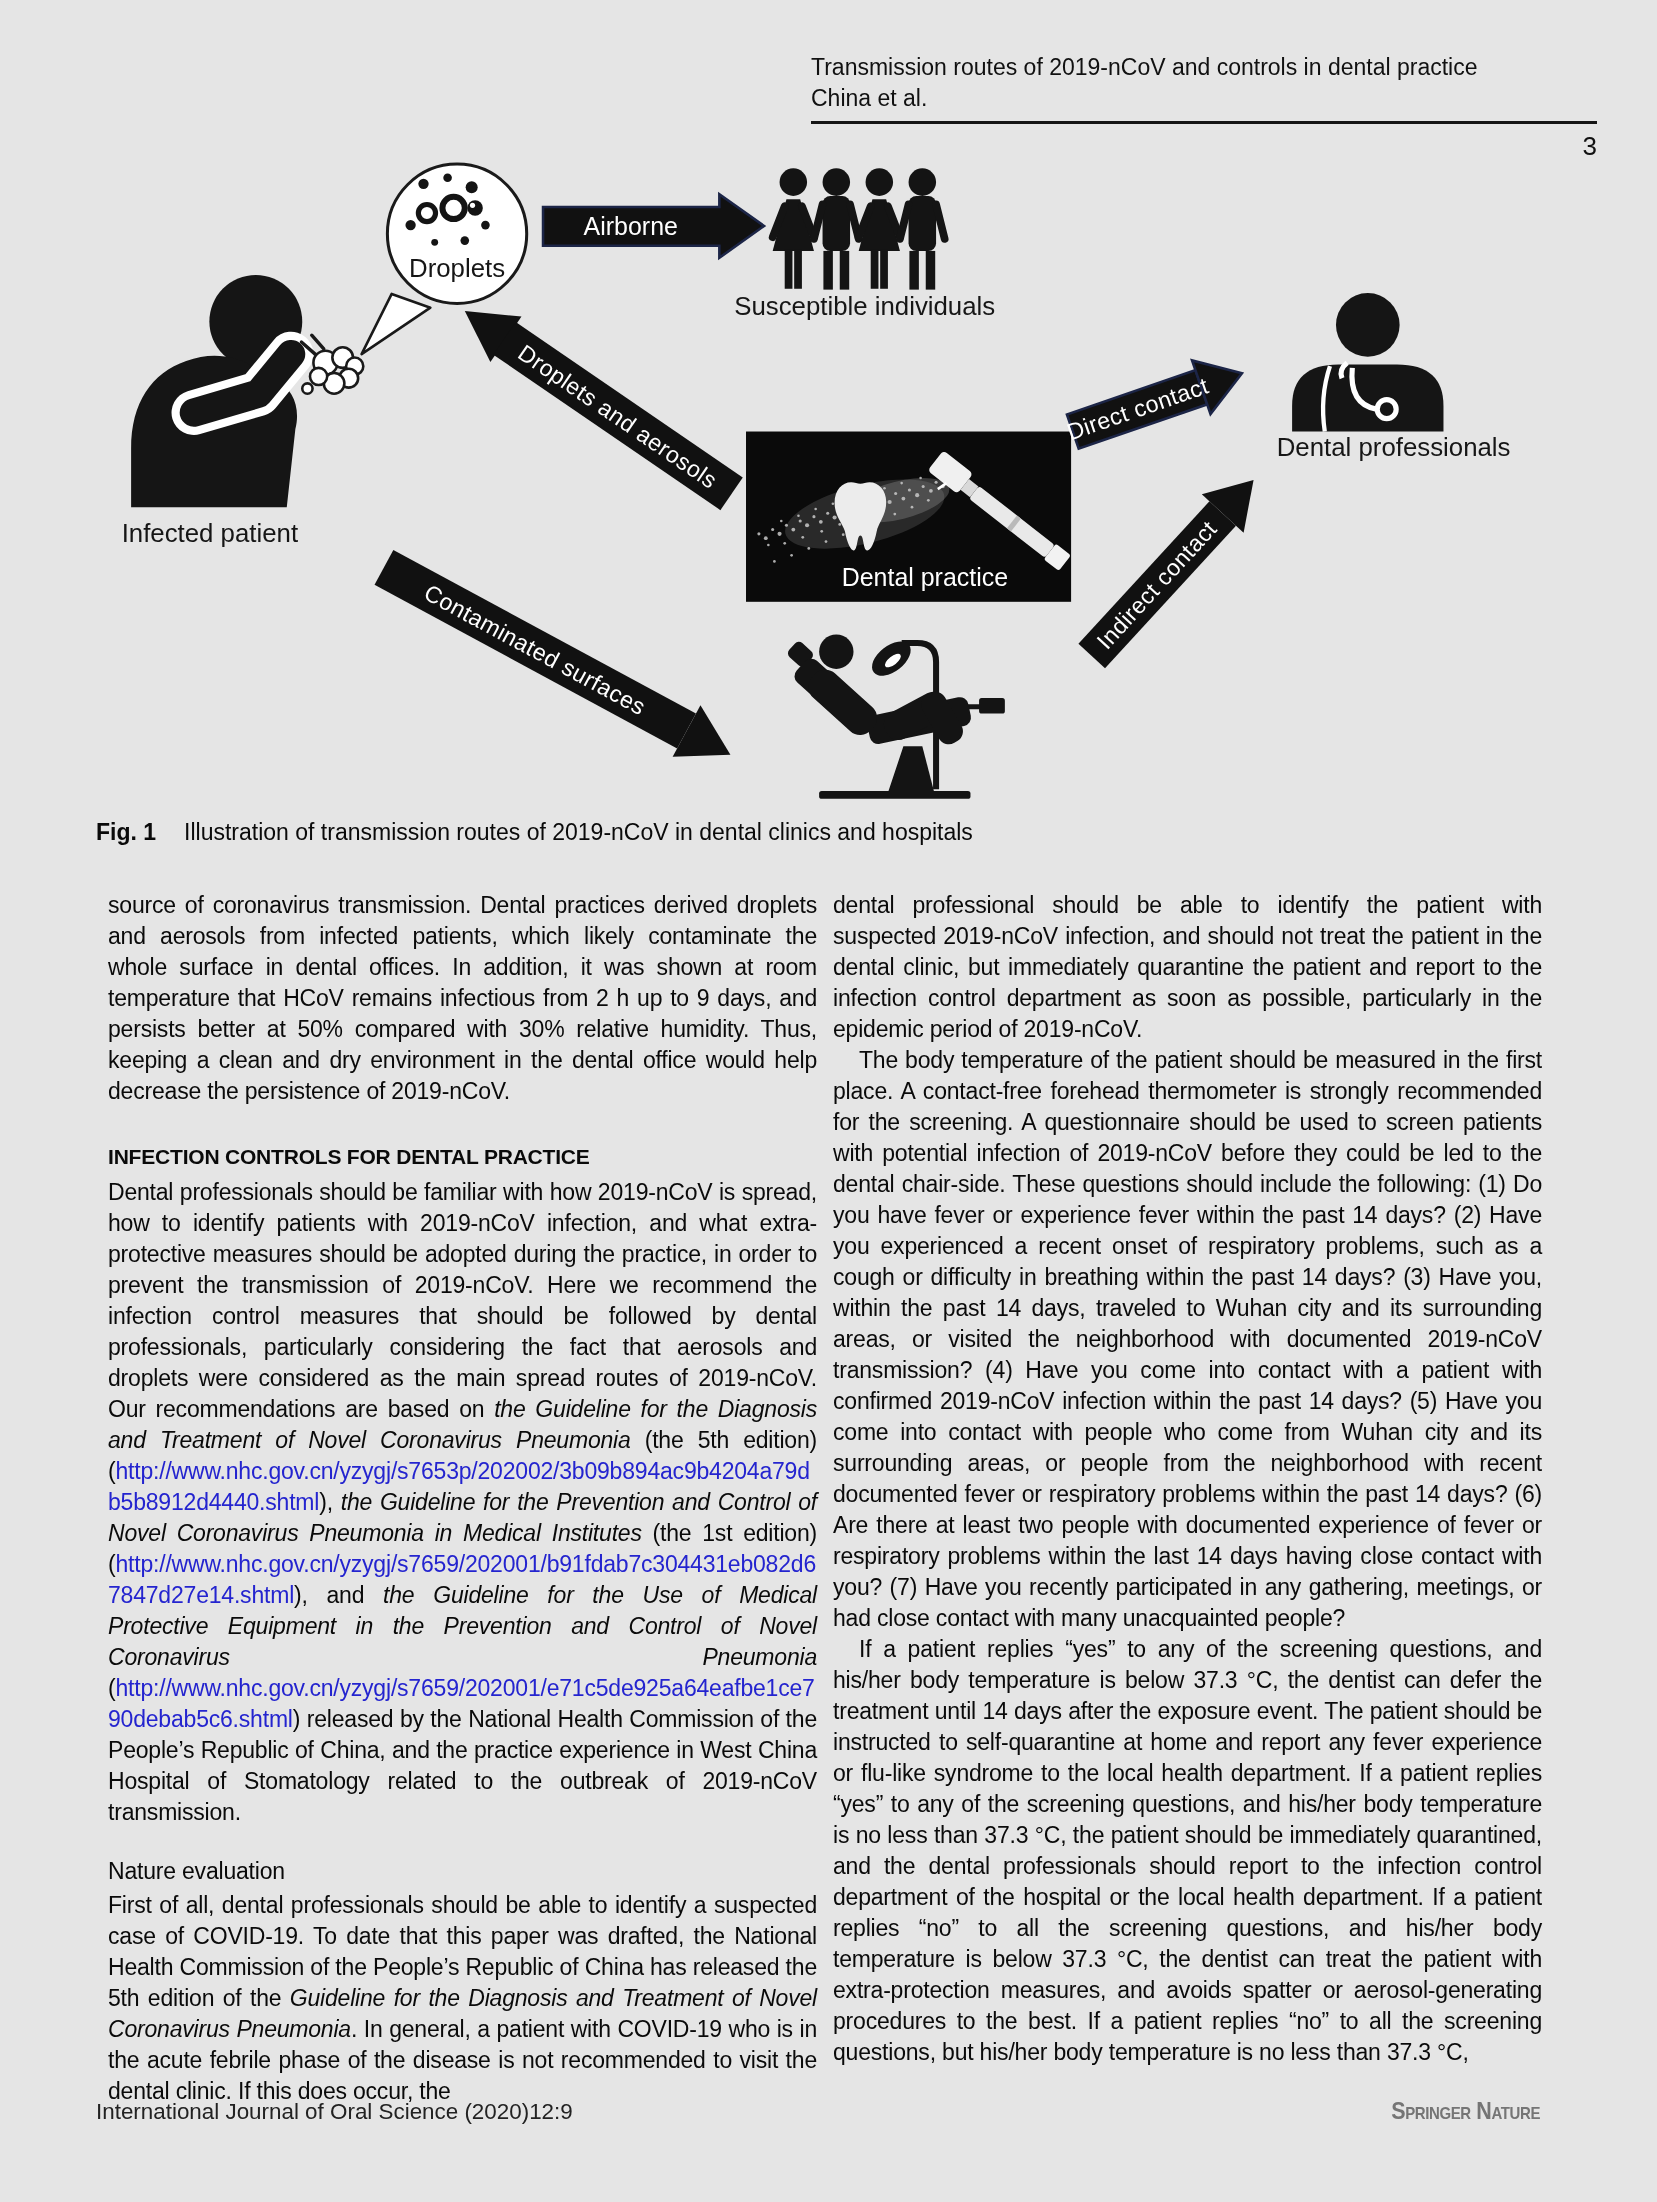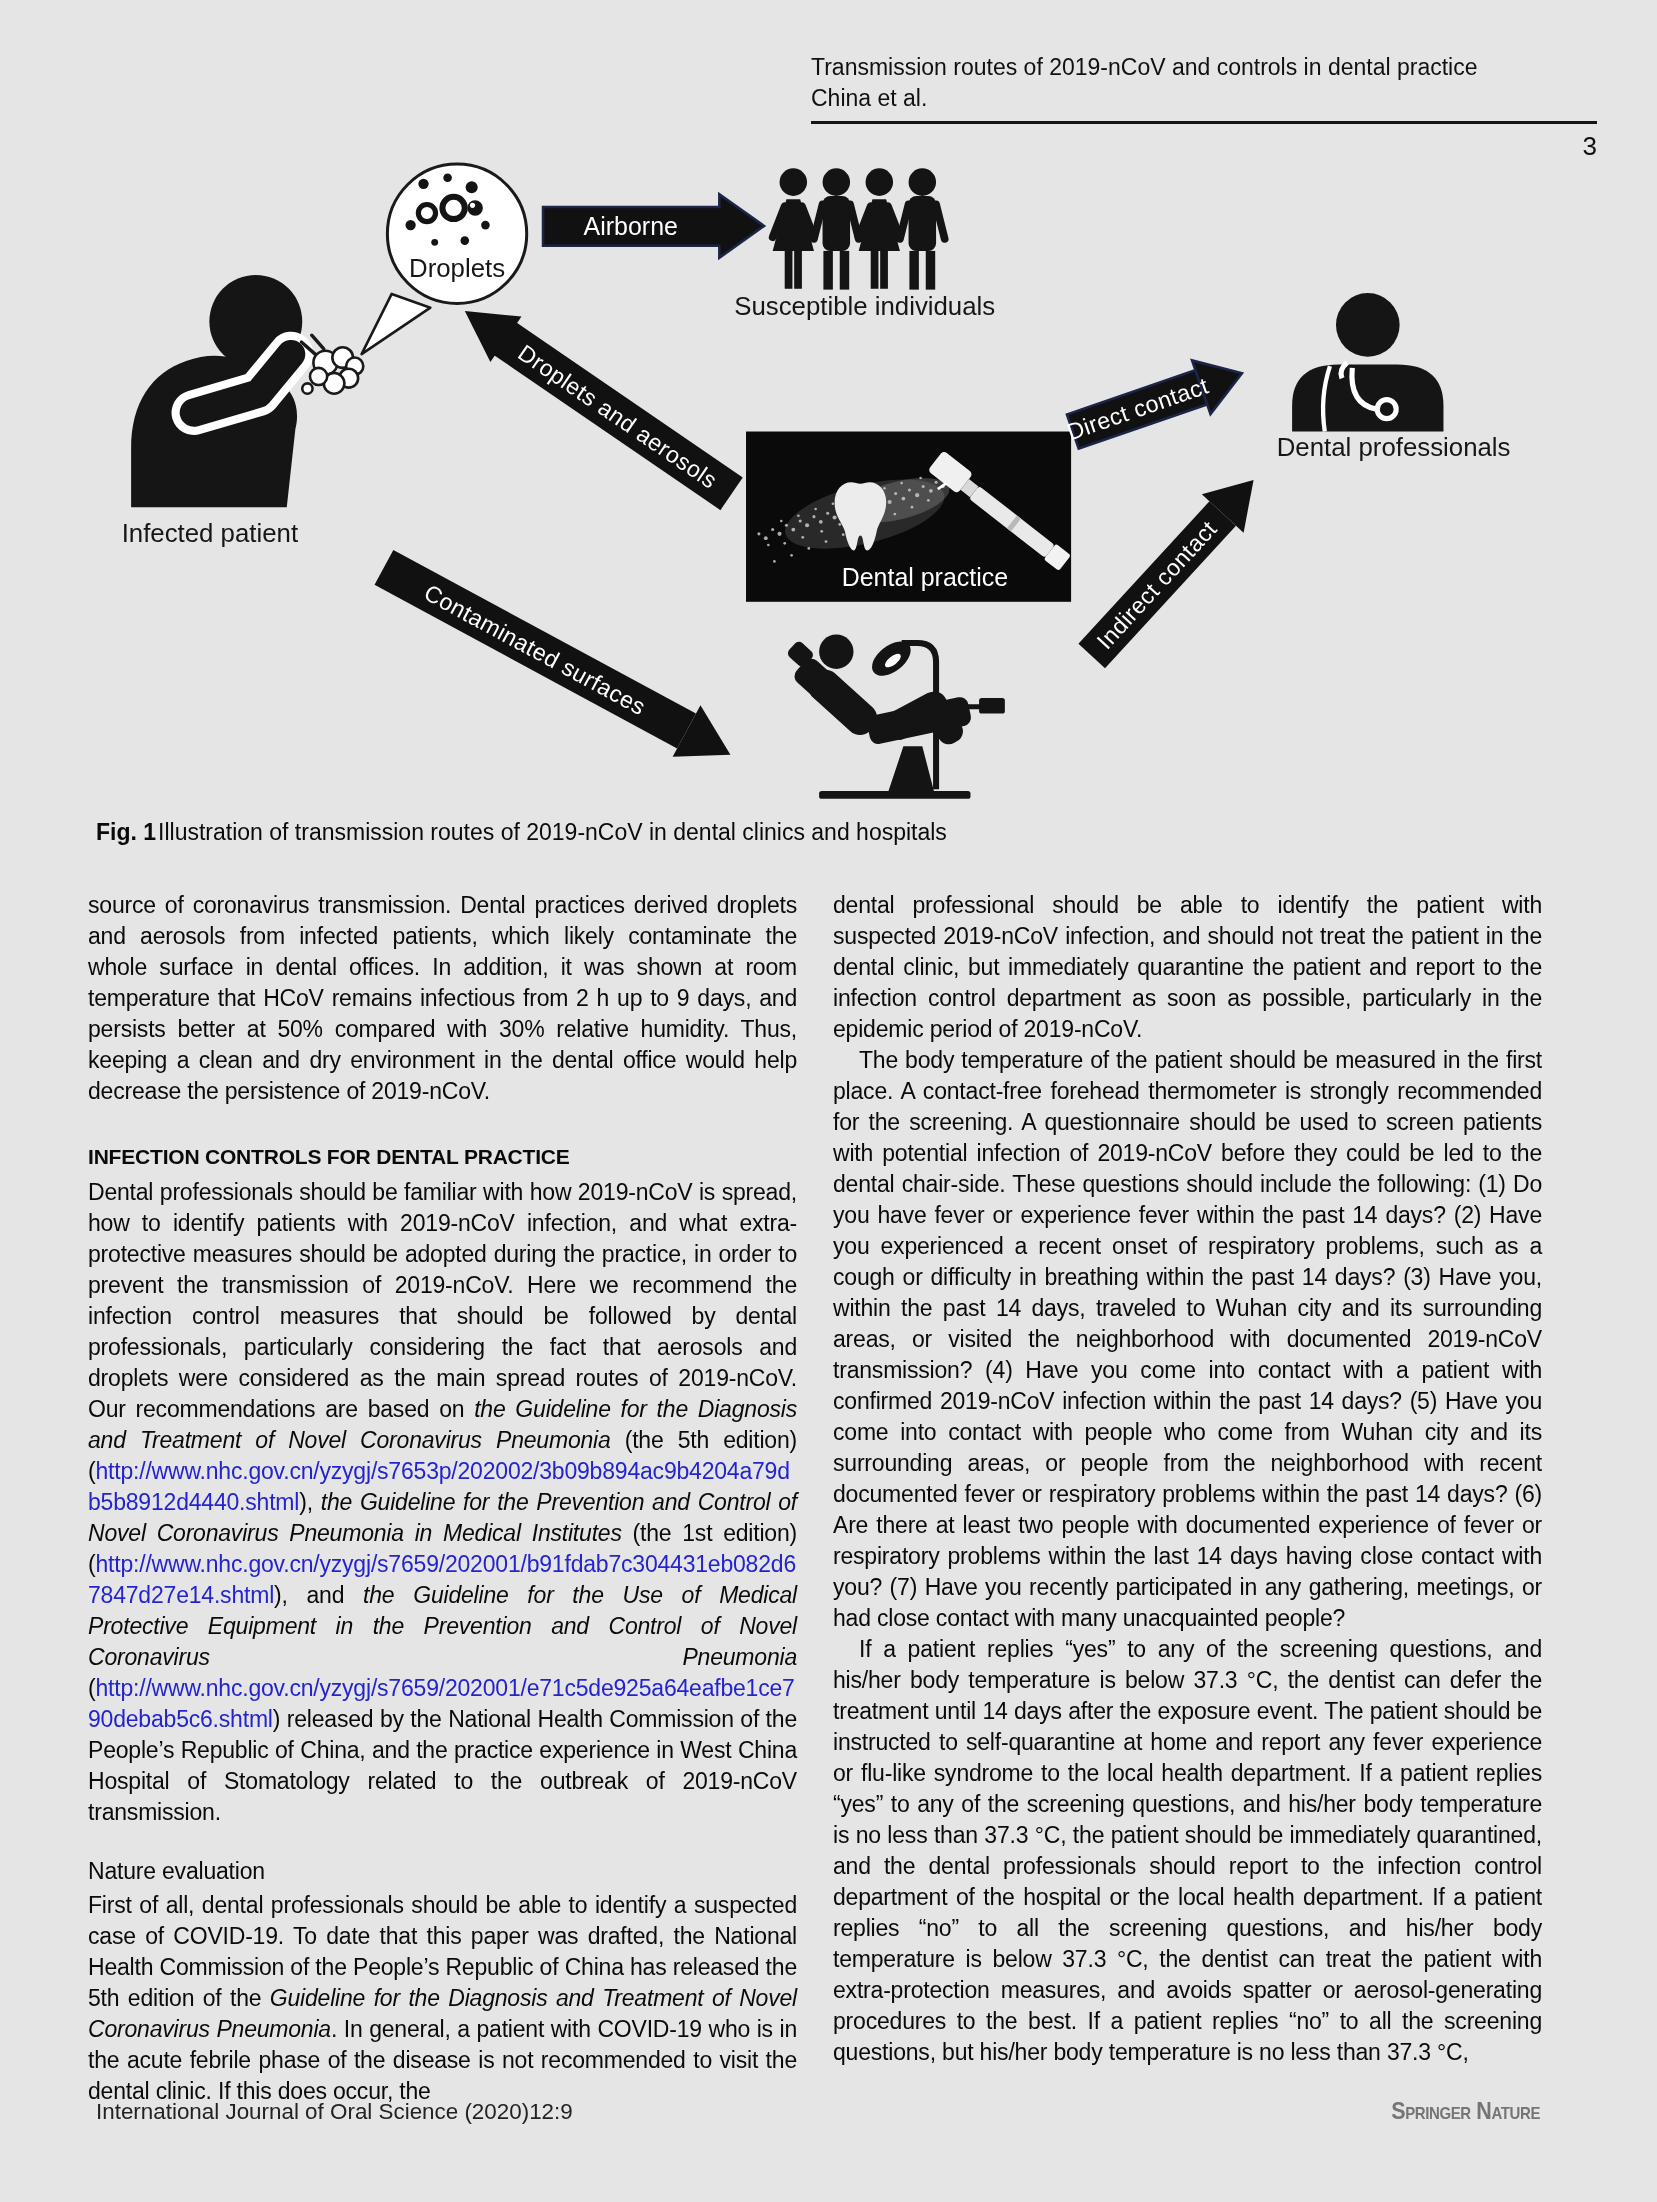--- a/index.html
+++ b/index.html
@@ -17,7 +17,7 @@
   .arrow-label{font-size:27px;fill:#ffffff;letter-spacing:.5px;}
   
   .caption{position:absolute;left:96px;top:819px;width:1463px;font-size:23px;color:#0a0a0a;}
-  .caption .cap-label{font-weight:700;margin-right:2px;}
+  .caption .cap-label{font-weight:700;margin-right:28px;}
   
   .col{position:absolute;top:890px;width:709px;text-align:justify;font-size:23px;line-height:31px;
        letter-spacing:-0.2px;color:#0a0a0a;}

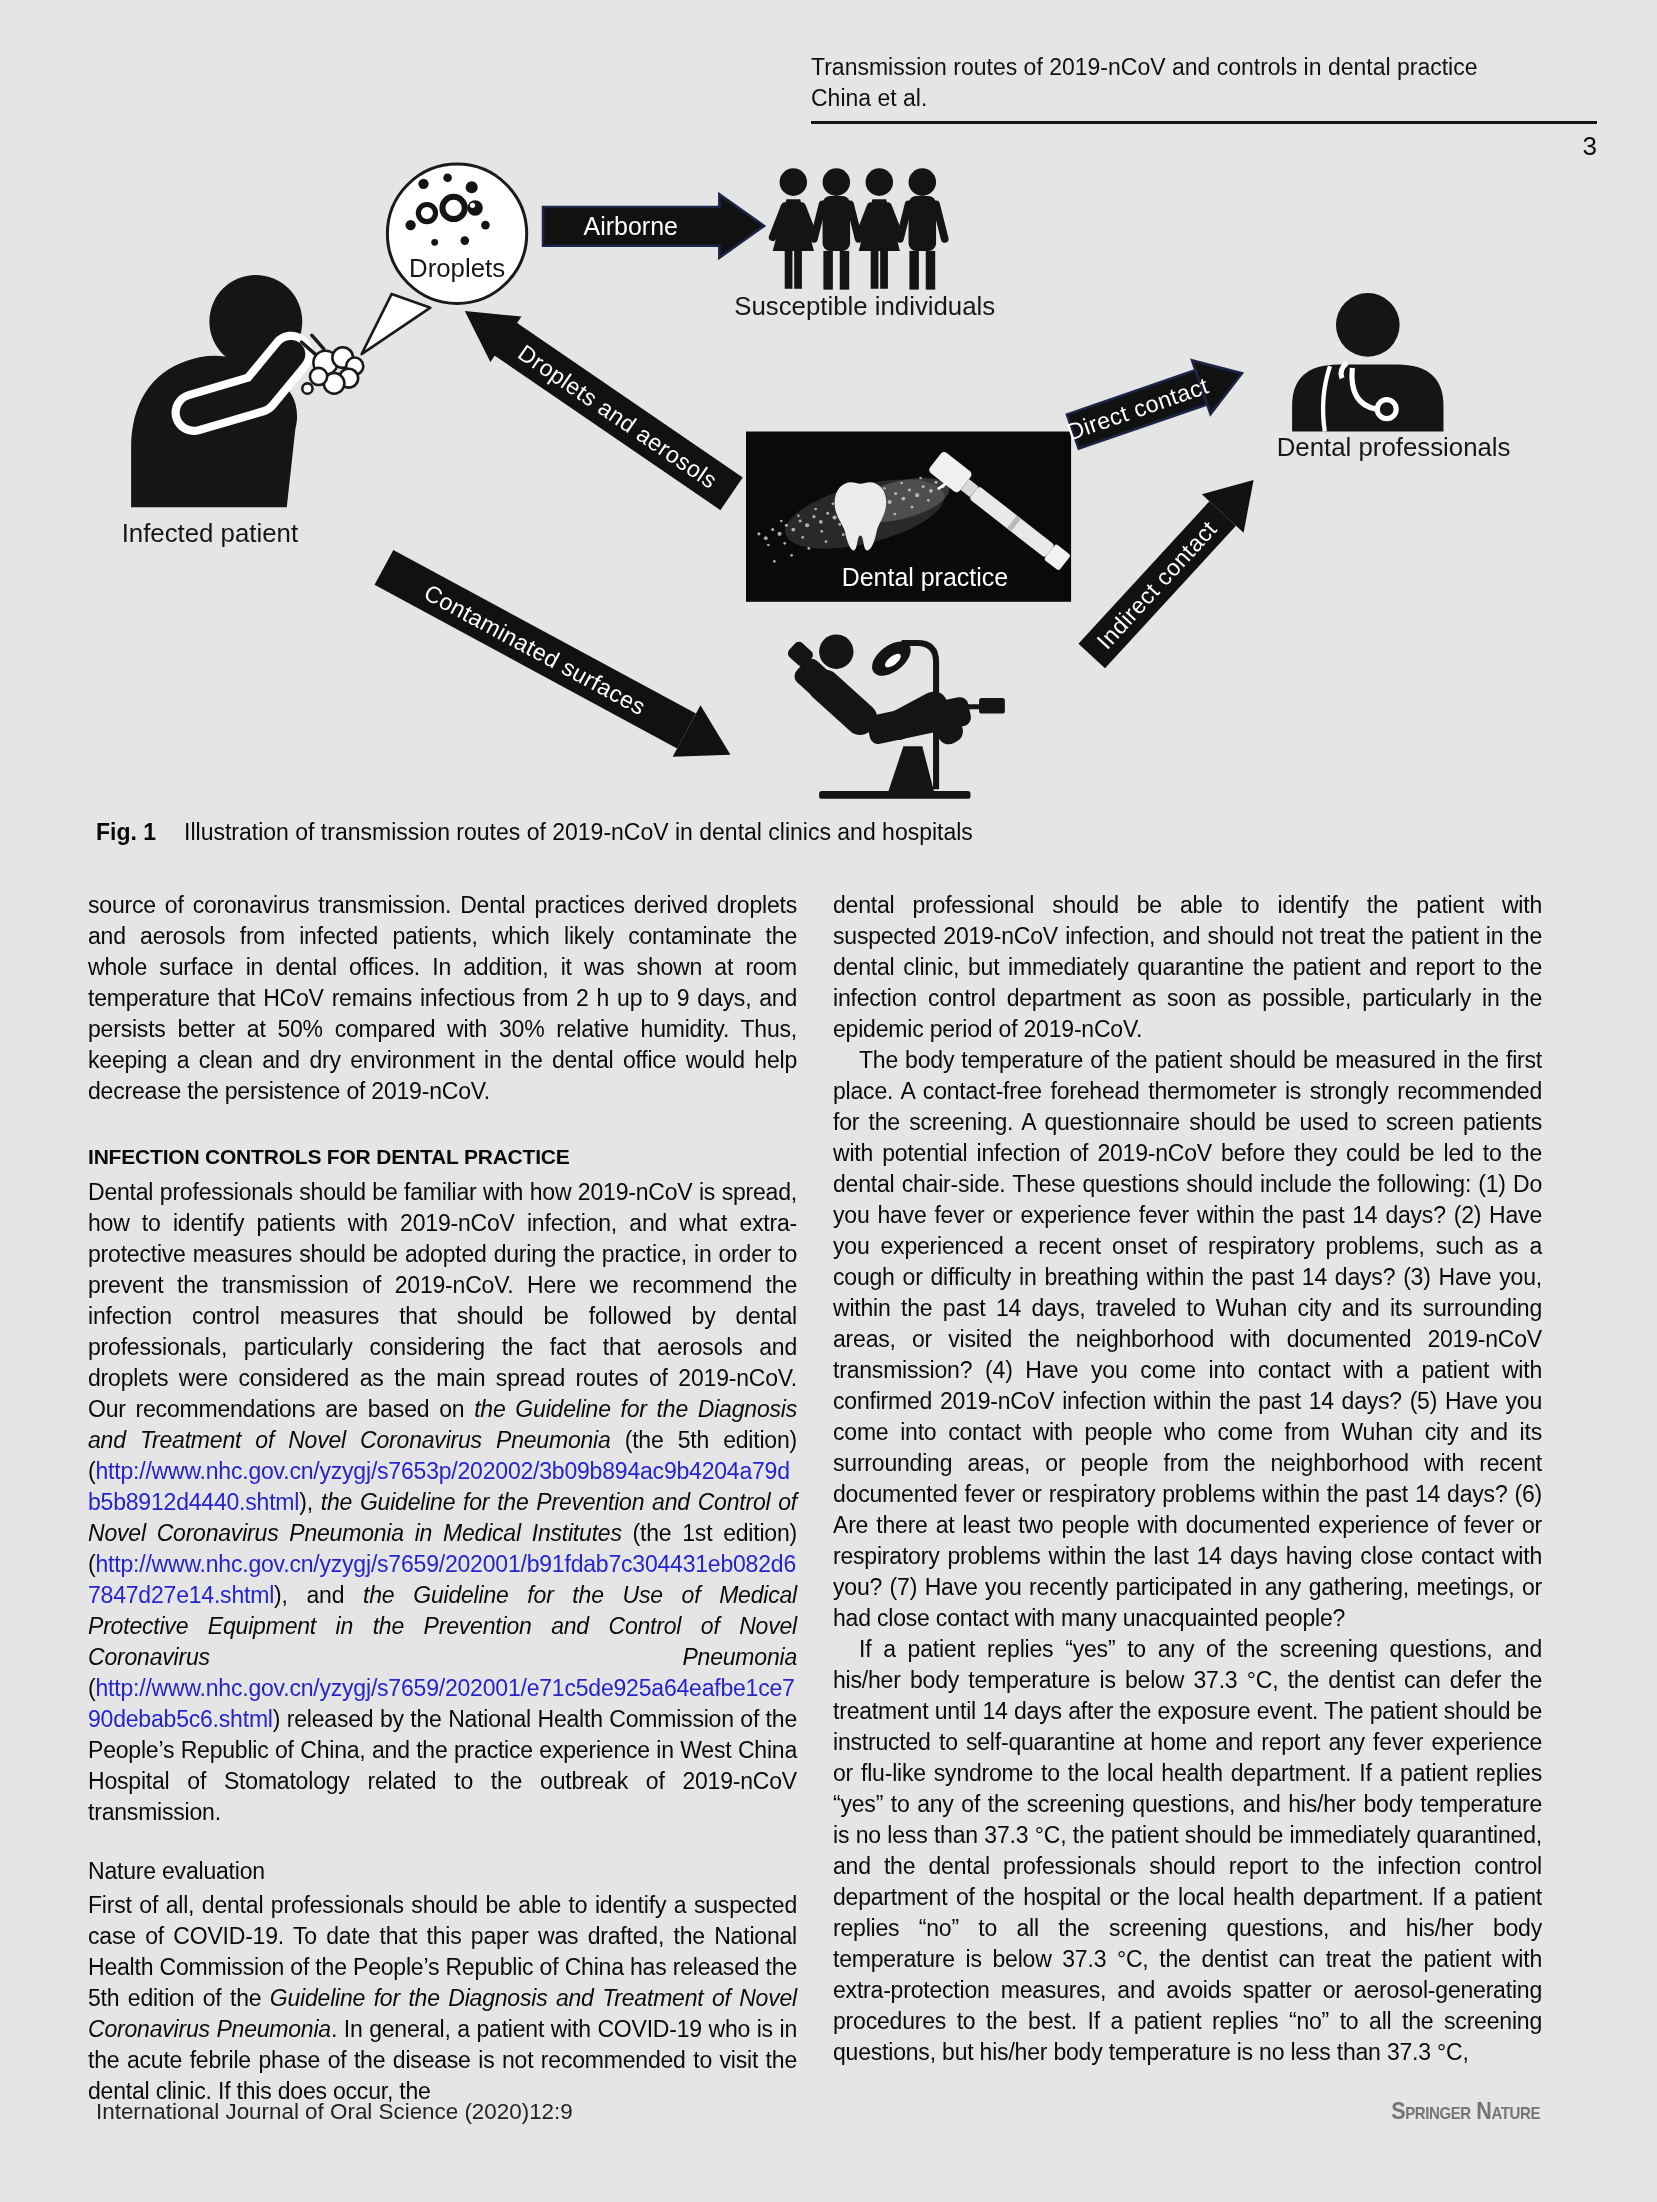--- a/index.html
+++ b/index.html
@@ -21,7 +21,7 @@
   
   .col{position:absolute;top:890px;width:709px;text-align:justify;font-size:23px;line-height:31px;
        letter-spacing:-0.2px;color:#0a0a0a;}
-  .col.left{left:88px;}
+  .col.left{left:108px;}
   .col.right{left:833px;}
   .col p{margin:0;}
   .col p.indent{text-indent:26px;}

